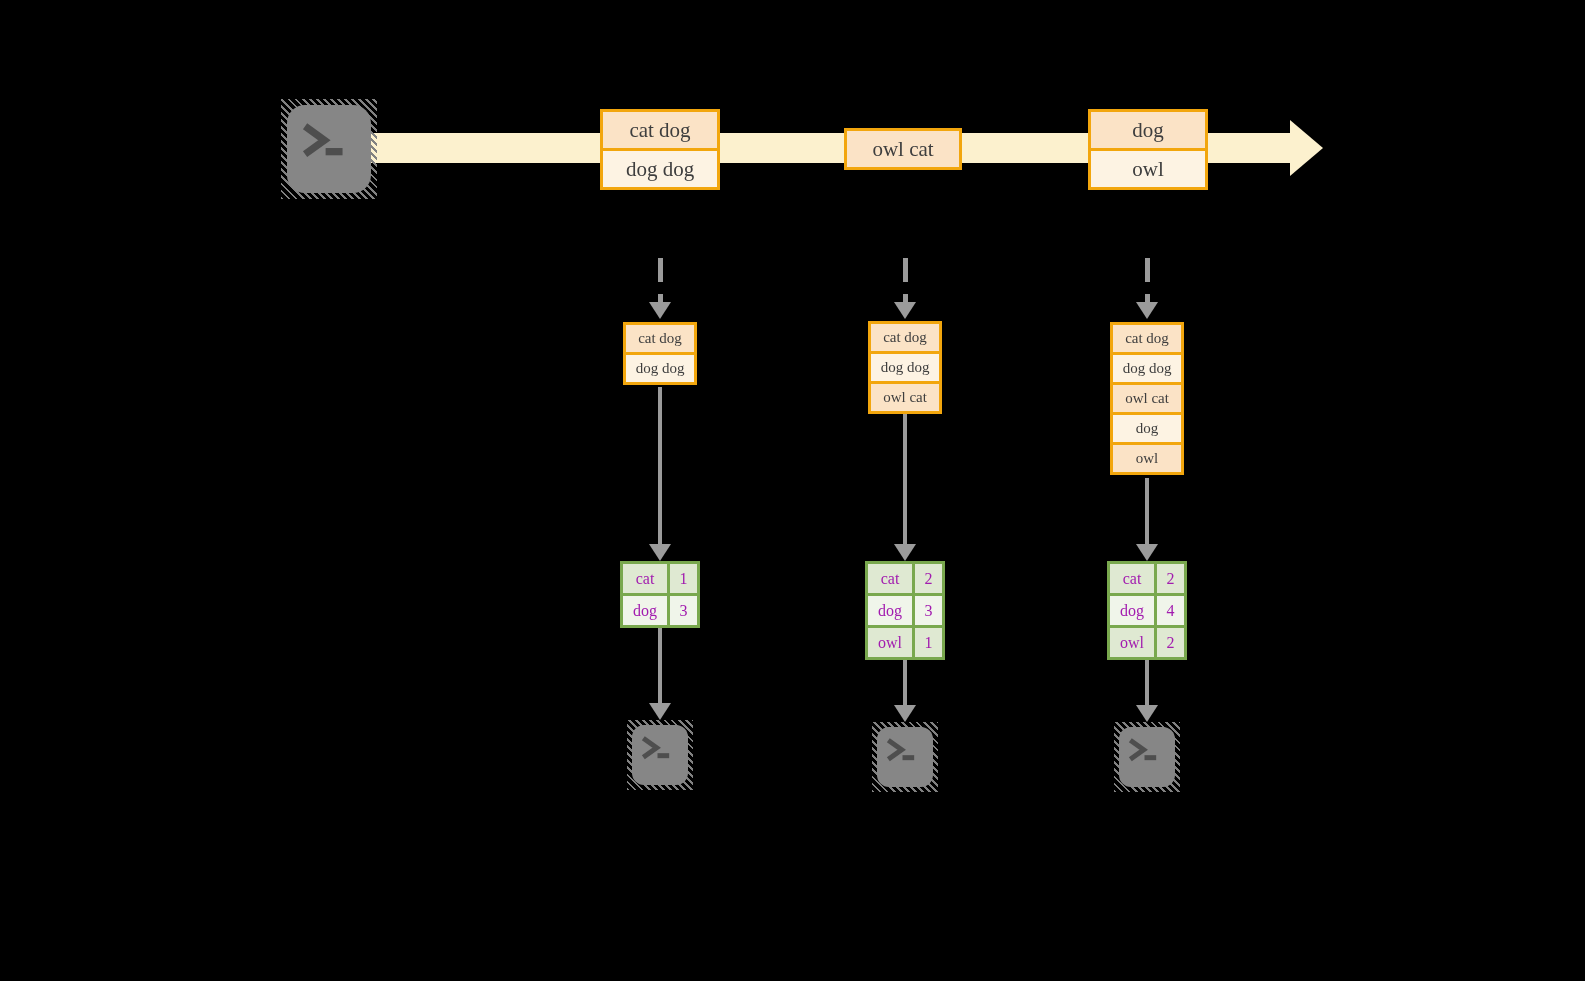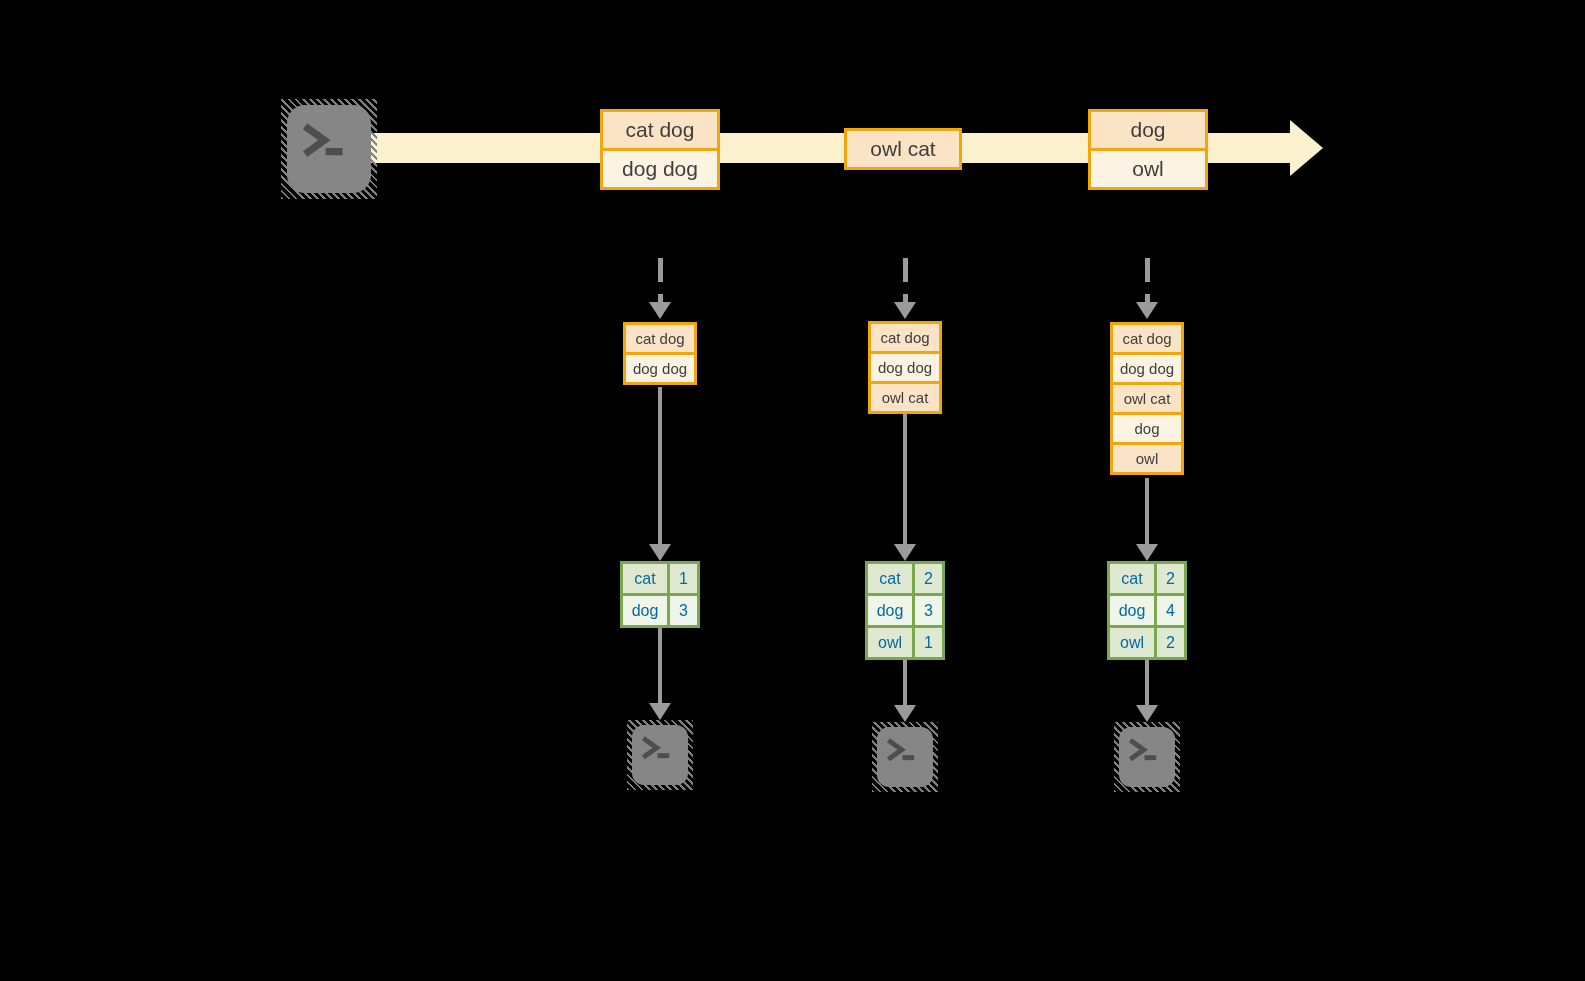--- a/index.html
+++ b/index.html
@@ -5,7 +5,7 @@
   html,body{margin:0;padding:0;background:#000;}
   .canvas{
     position:relative;width:1585px;height:981px;background:#000;overflow:hidden;
-    font-family:Liberation Sans, sans-serif;
+    font-family:Liberation Serif, serif;
   }
   
   .stream-band{position:absolute;left:368px;top:133px;width:922px;height:30px;background:#fcf1ce;z-index:1;}

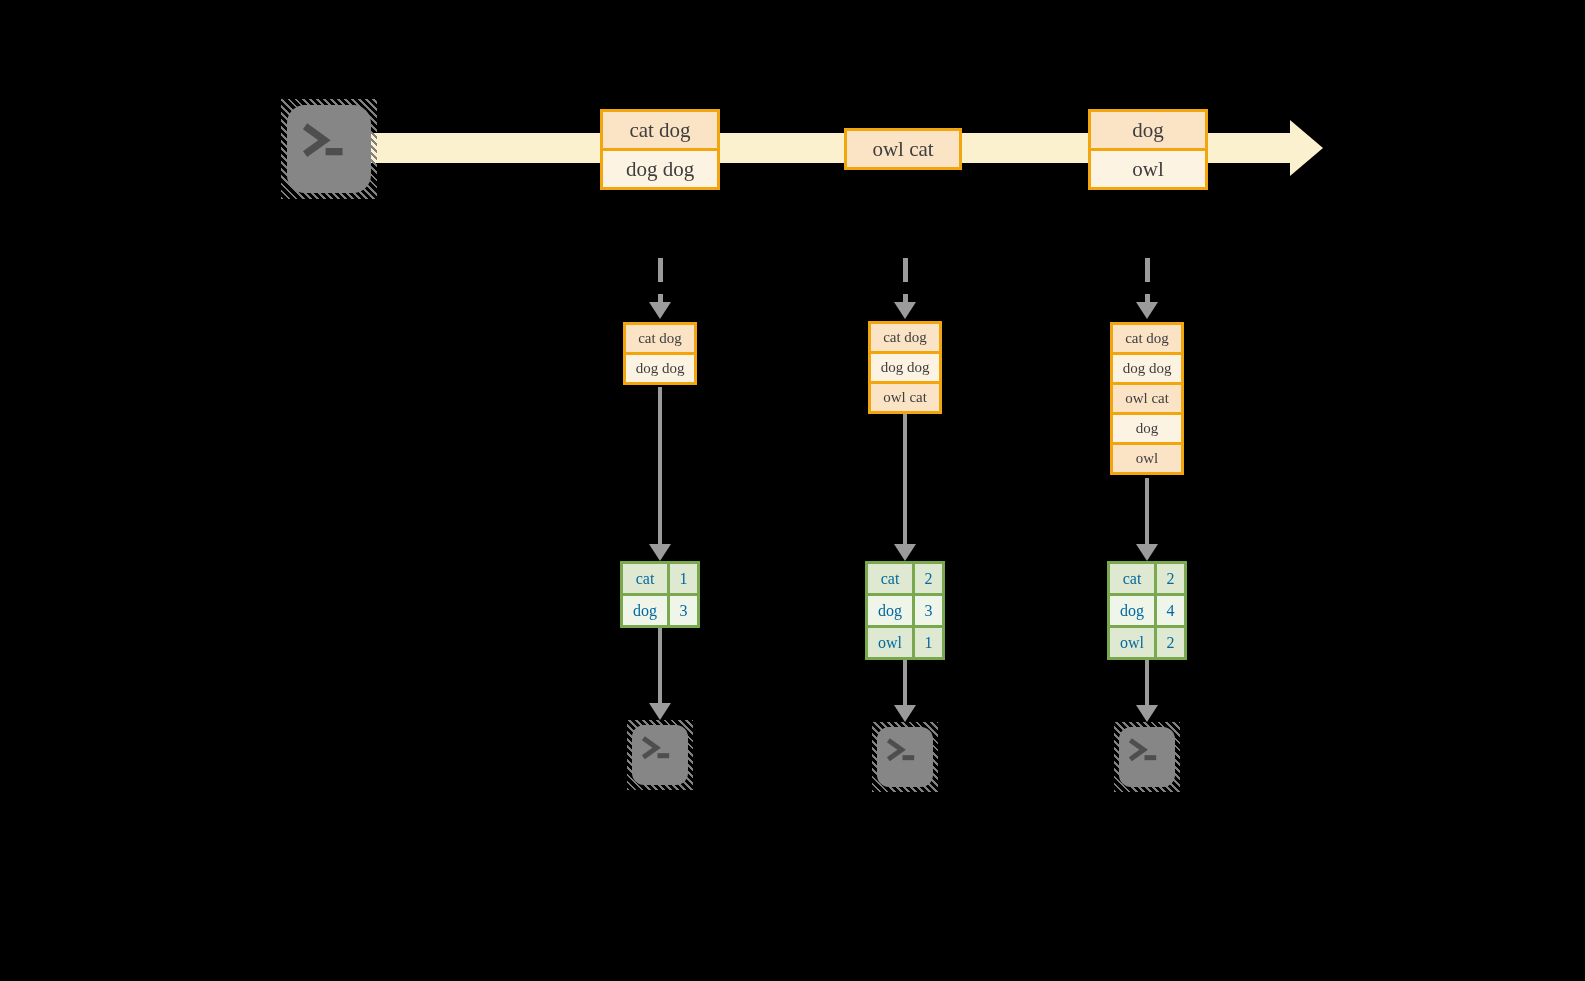--- a/index.html
+++ b/index.html
@@ -31,7 +31,7 @@
     text-align:center;line-height:44px;font-size:30px;font-weight:300;color:#151515;letter-spacing:.5px;}
   
   .gtable{position:absolute;background:#79a84e;padding:3px;display:grid;grid-template-columns:44px 27px;gap:3px;z-index:4;}
-  .gcell{height:29px;line-height:29px;text-align:center;font-size:16px;color:#0369a1;}
+  .gcell{height:29px;line-height:29px;text-align:center;font-size:16px;color:#a21caf;}
   .gtable .gcell:nth-child(4n+1),.gtable .gcell:nth-child(4n+2){background:#dfe9d2;}
   .gtable .gcell:nth-child(4n+3),.gtable .gcell:nth-child(4n+4){background:#f0f5ea;}
   #res1{left:620px;top:561px;}

